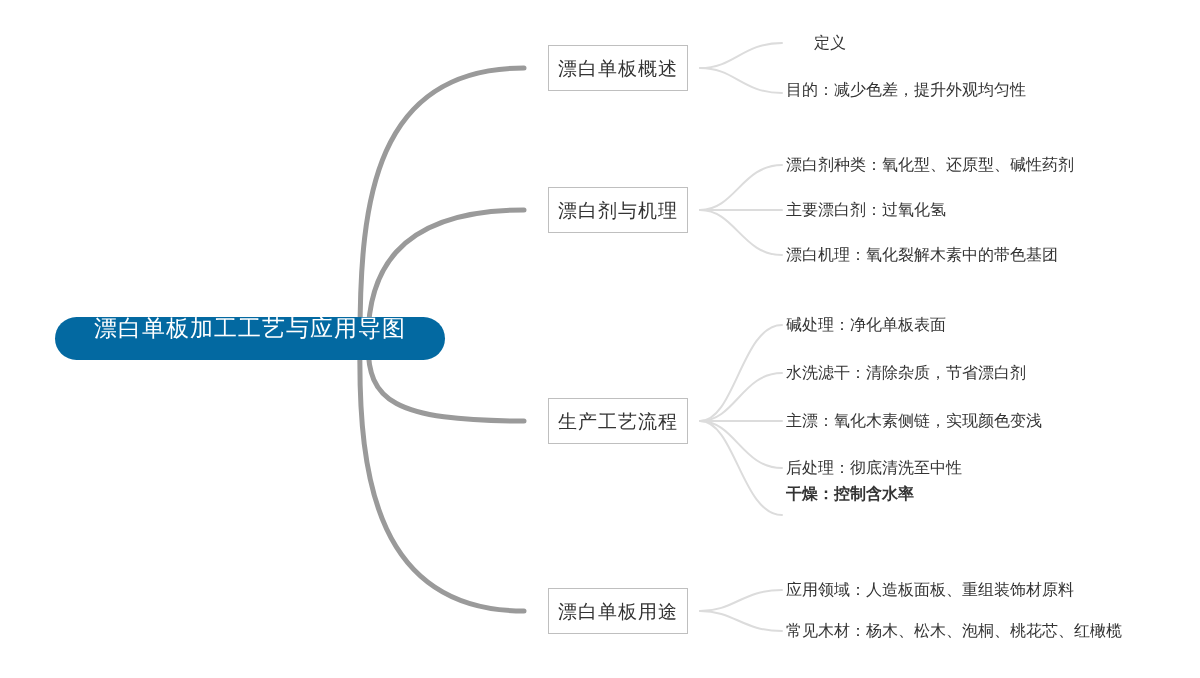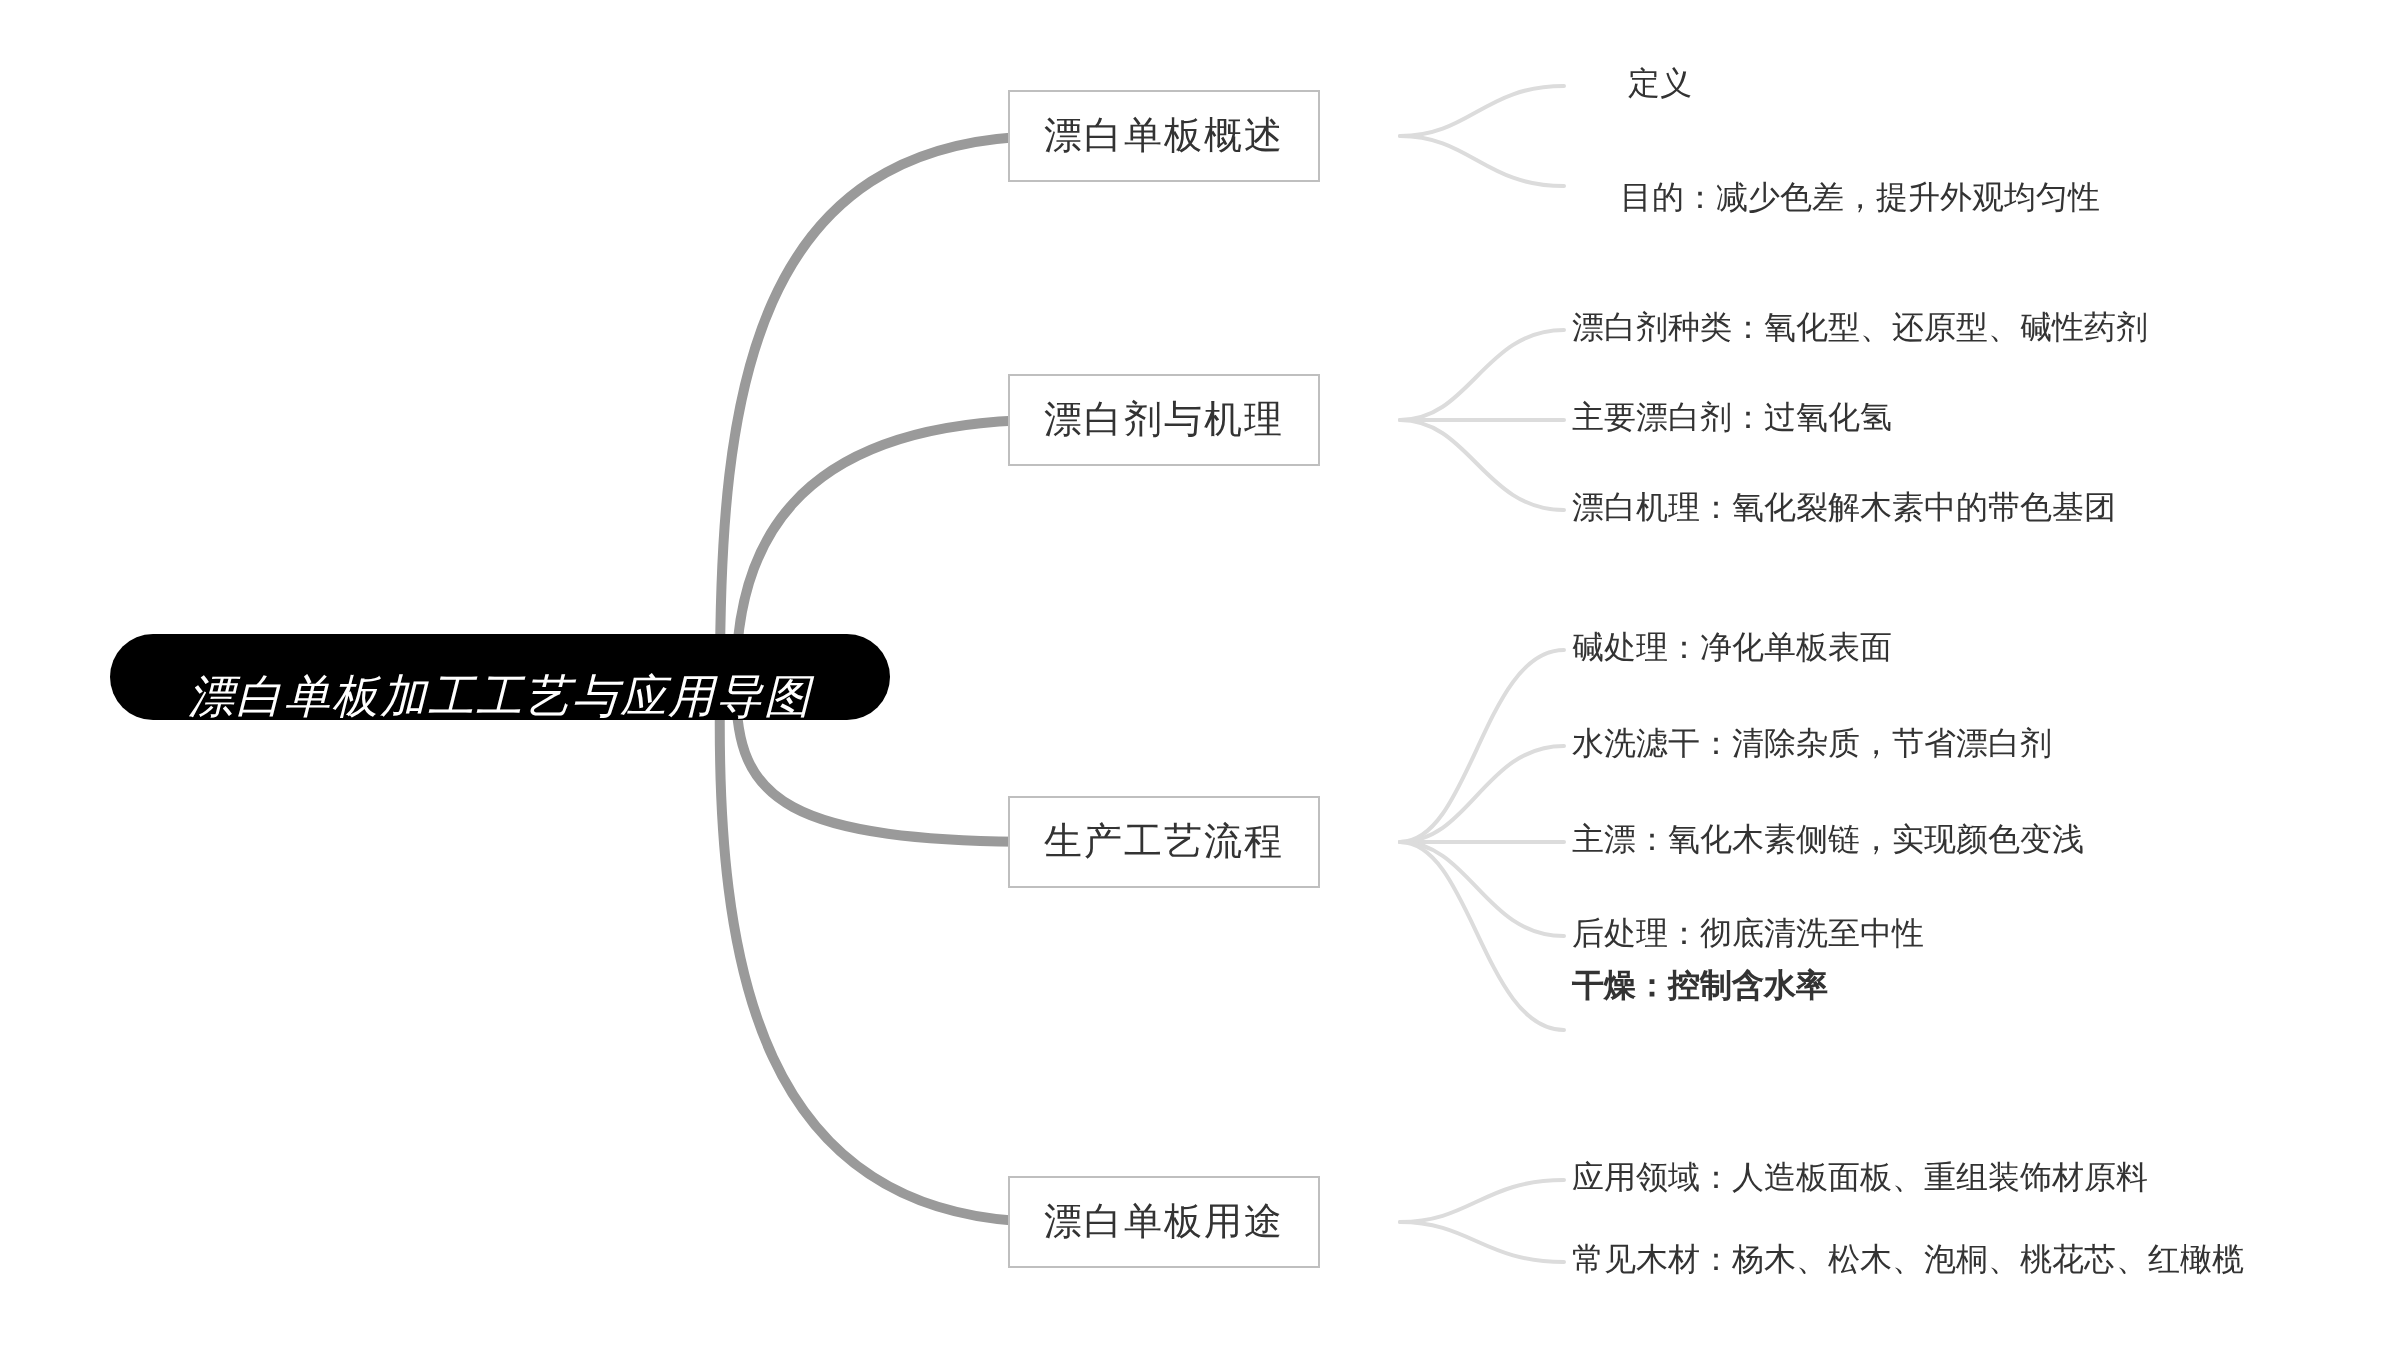--- a/index.html
+++ b/index.html
@@ -73,8 +73,8 @@
   .branch-node {
     position: absolute;
     z-index: 3;
-    left: 504px;
-    width: 156px;
+    left: 548px;
+    width: 140px;
     height: 46px;
     background: #ffffff;
     border: 1px solid #bfbfbf;

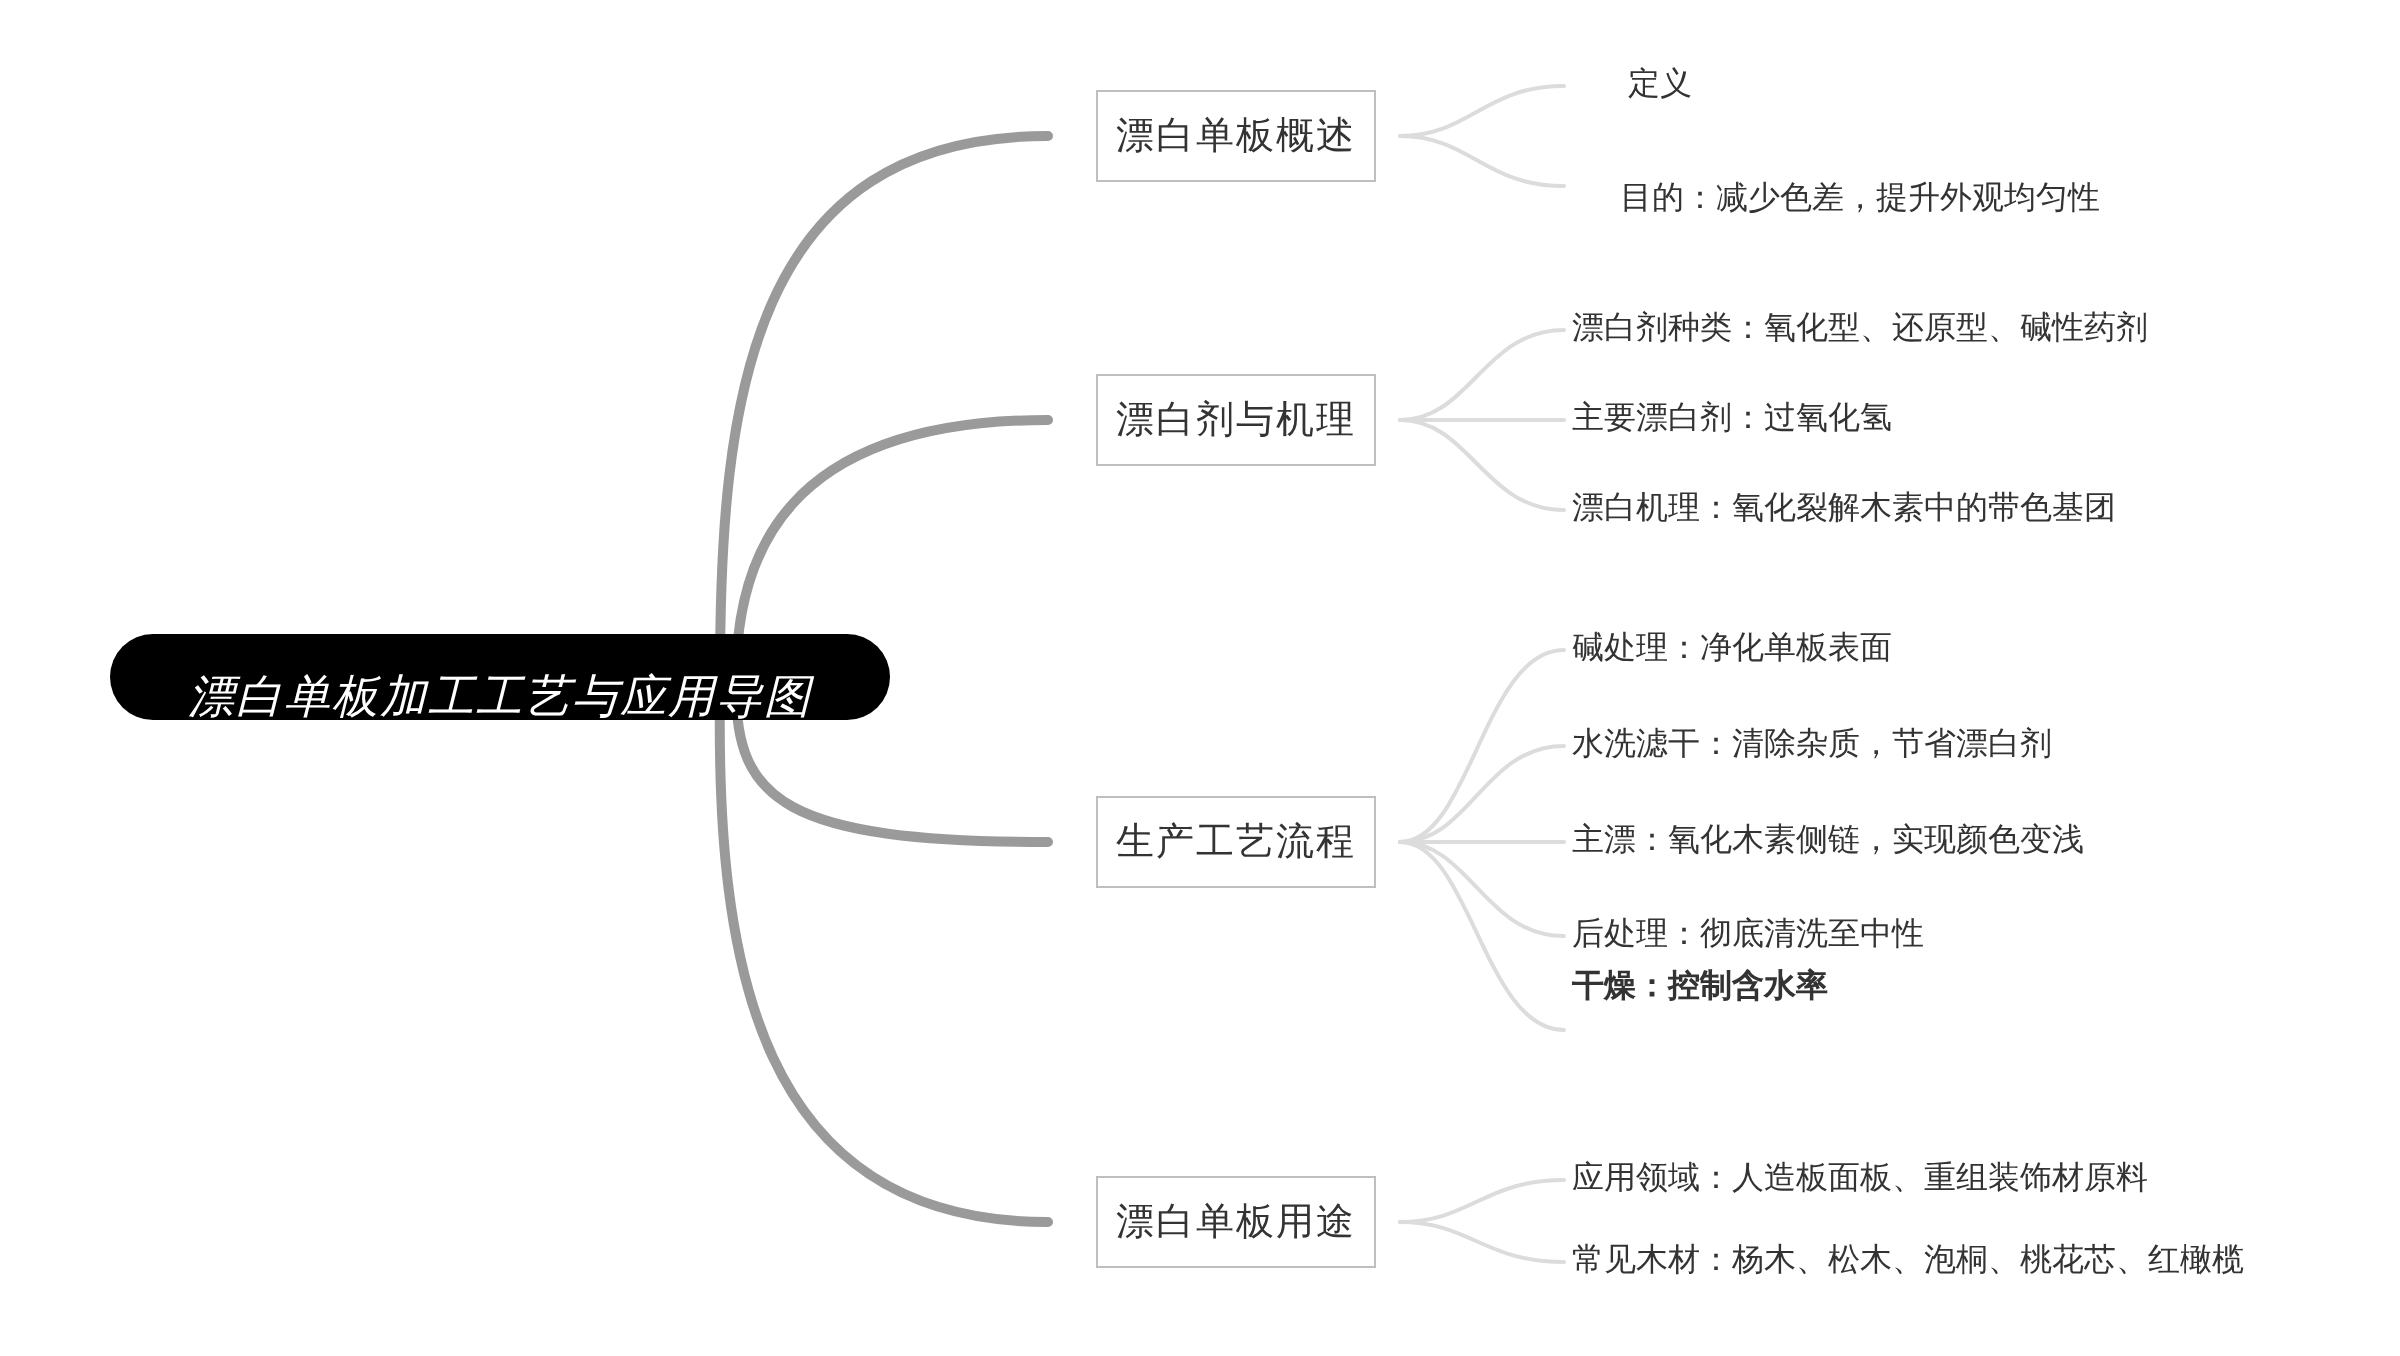--- a/index.html
+++ b/index.html
@@ -140,7 +140,7 @@
     <span class="branch-label">漂白单板概述</span>
   </div>
   <div class="leaf-item" style="top:43px;margin-left:28px;">定义</div>
-  <div class="leaf-item" style="top:100px;margin-left:24px;">目的：减少色差，提升外观均匀性</div>
+  <div class="leaf-item" style="top:90px;">目的：减少色差，提升外观均匀性</div>
 
   <div class="branch-node" style="top:187px;">
     <span class="branch-label">漂白剂与机理</span>

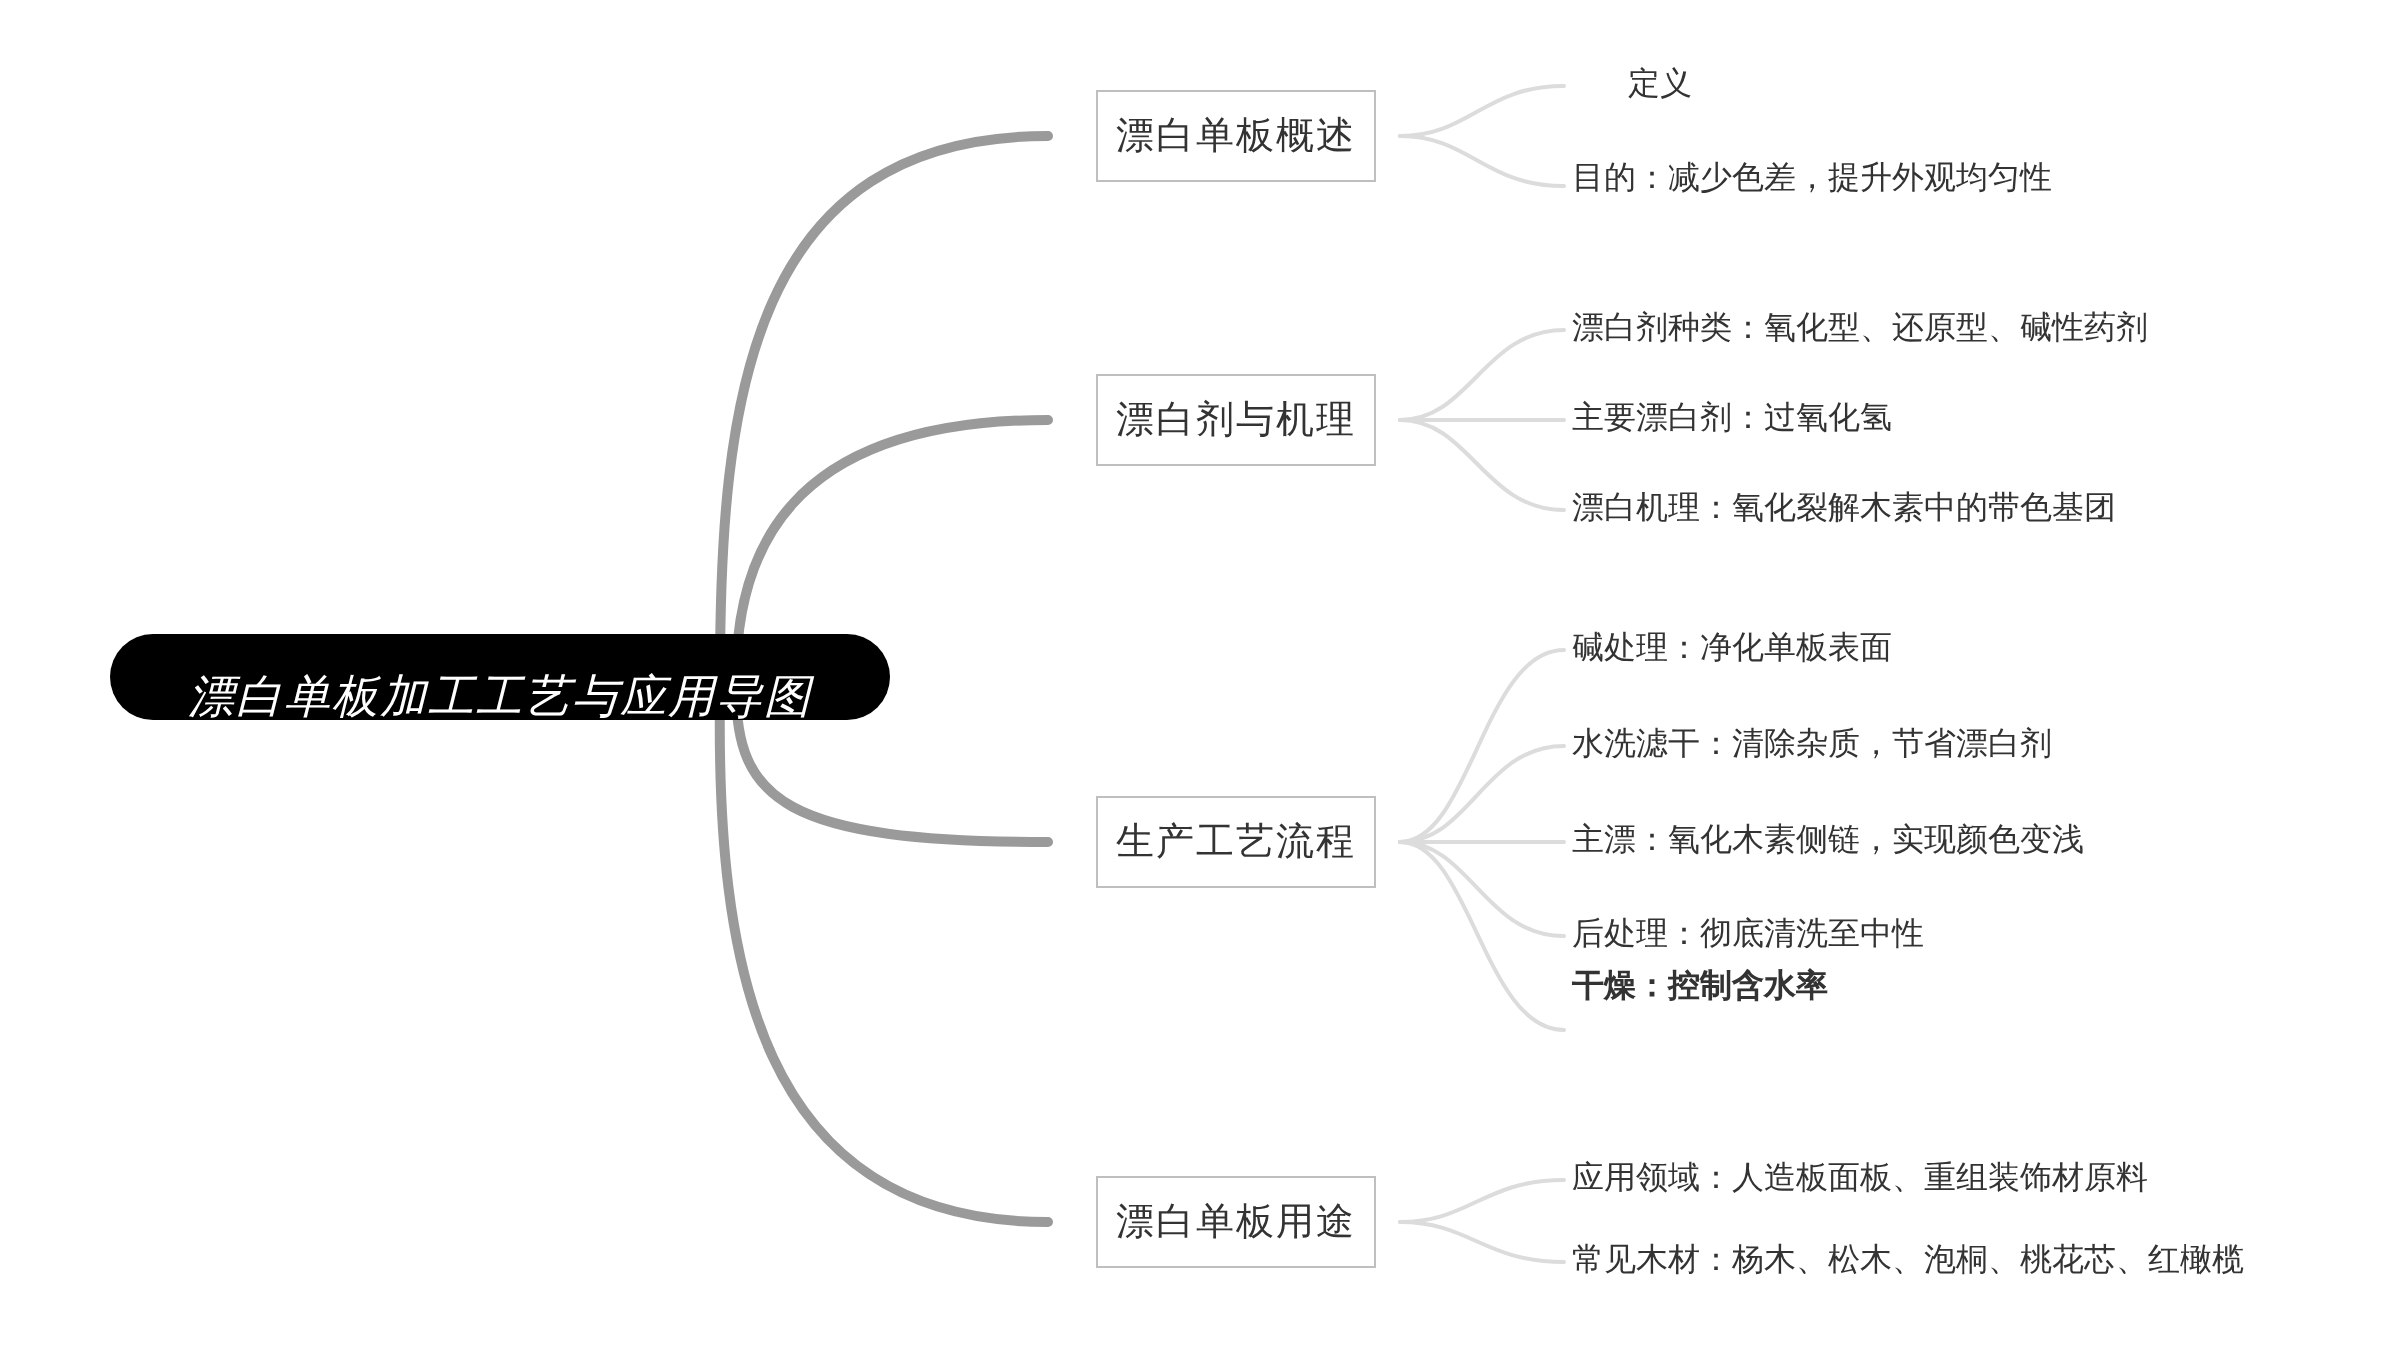--- a/index.html
+++ b/index.html
@@ -53,13 +53,12 @@
     top: 317px;
     width: 390px;
     height: 43px;
-    background: #000000;
+    background: #0369a1;
     border-radius: 22px;
     display: flex;
-    align-items: flex-end;
+    align-items: flex-start;
     justify-content: center;
     box-sizing: border-box;
-    font-style: italic;
   }
   .root-label {
     color: #ffffff;

